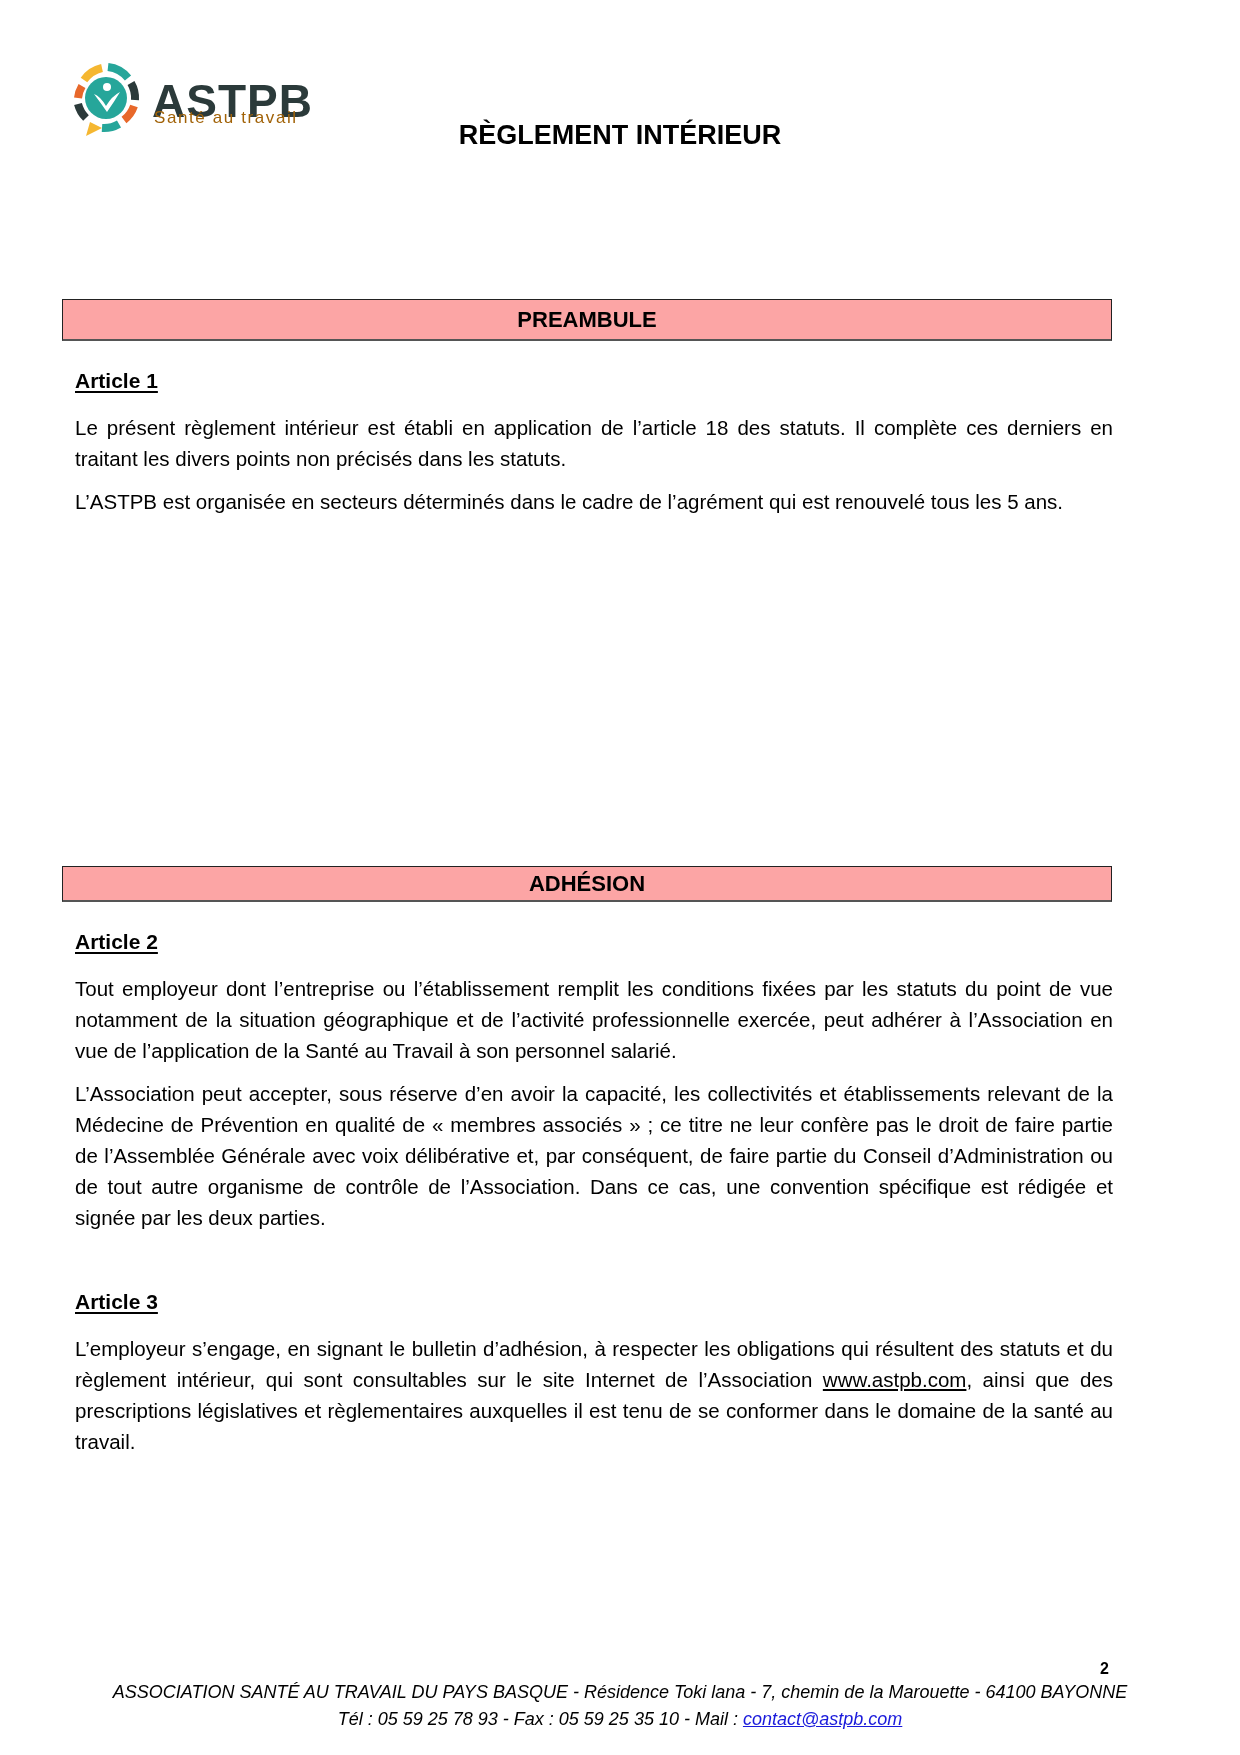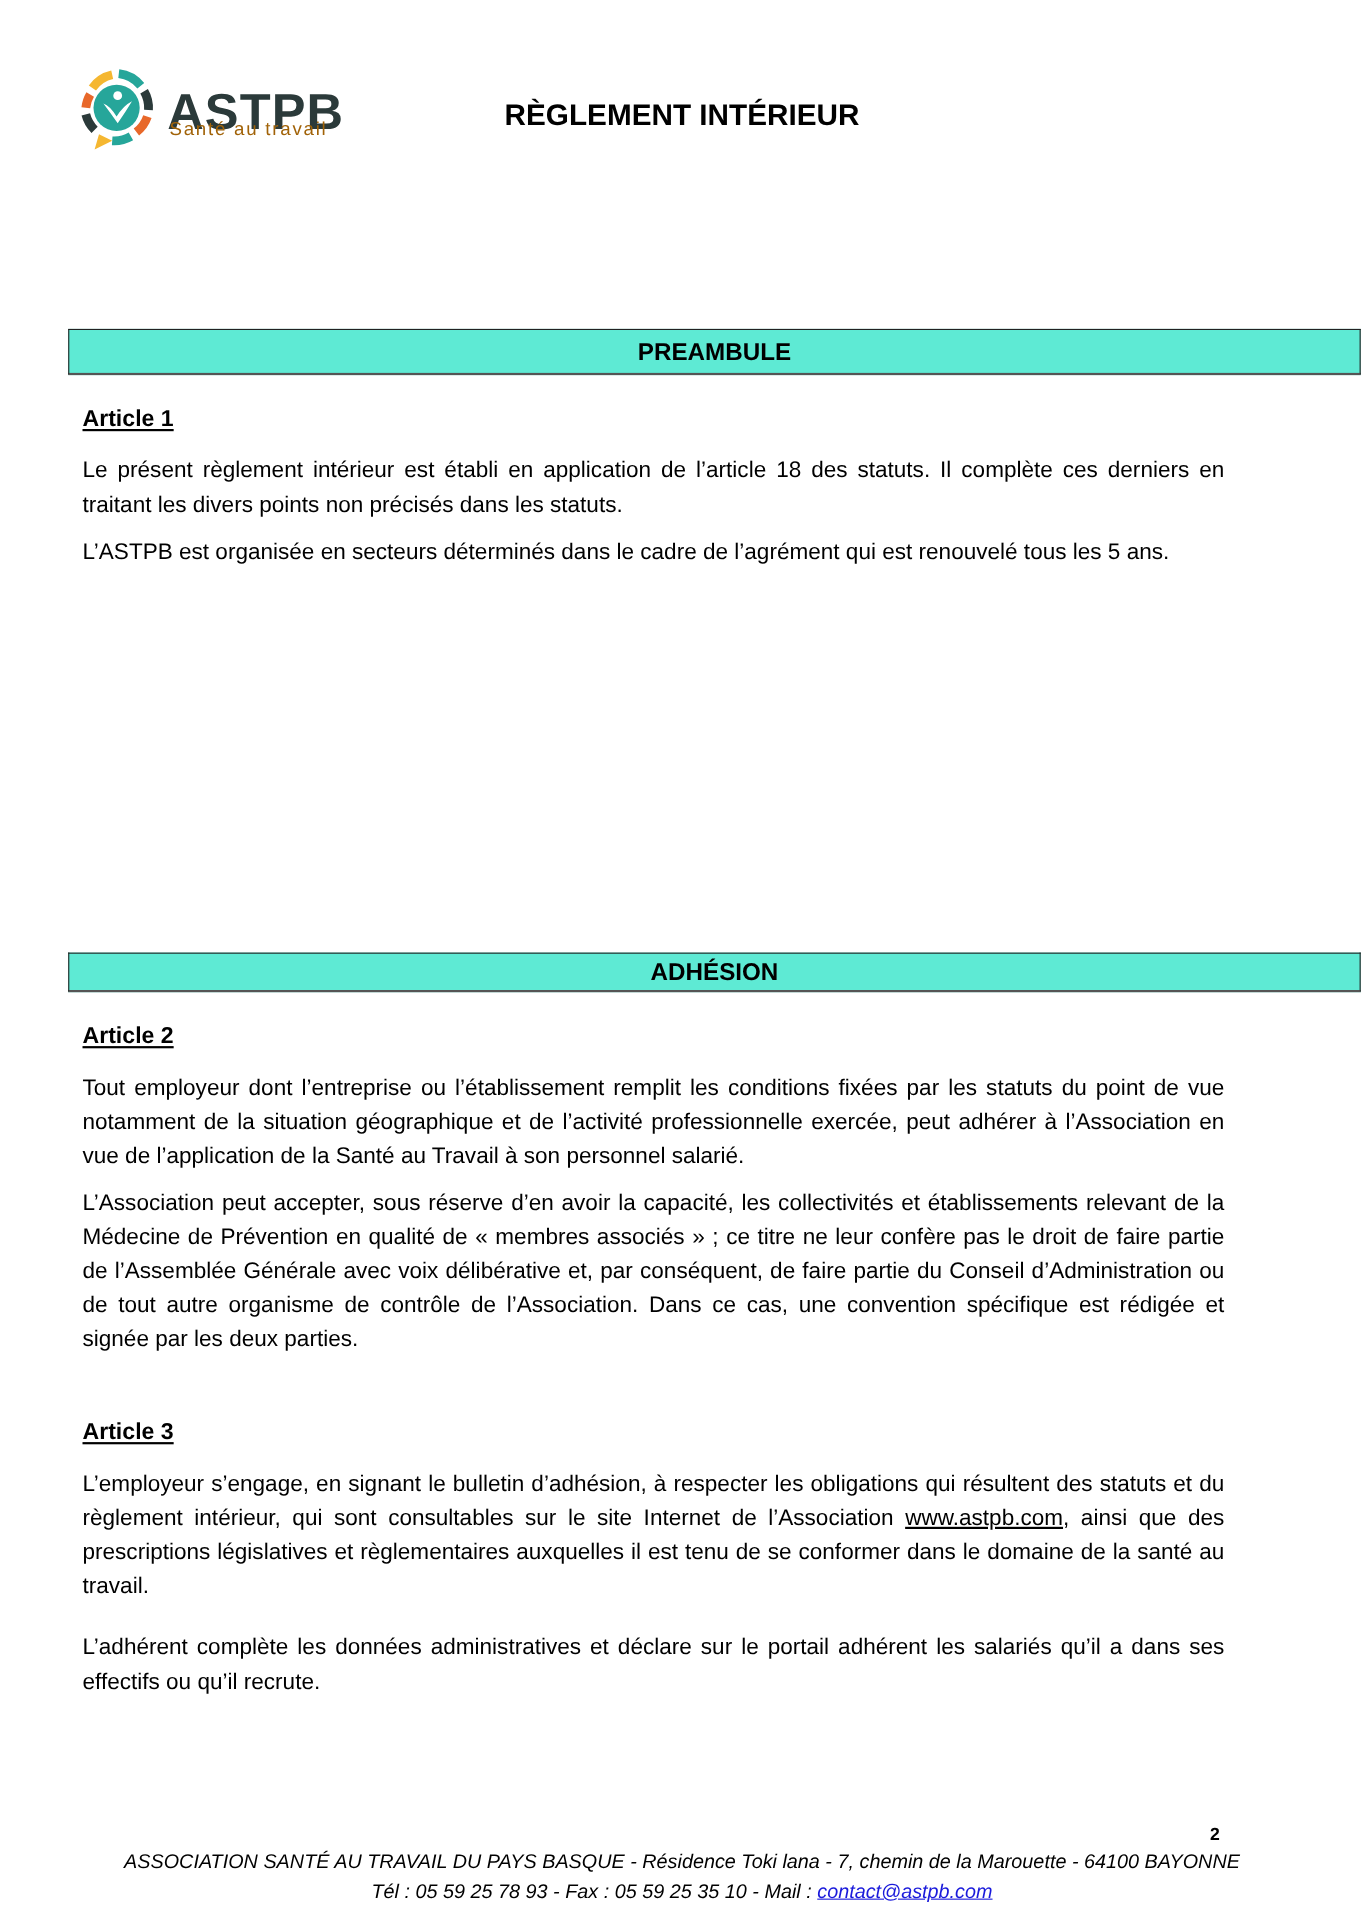--- a/index.html
+++ b/index.html
@@ -10,7 +10,7 @@
                color: #2b3a3a; letter-spacing: 1px; line-height: 50px; }
   .logo-sub { position: absolute; left: 80px; top: 48px; font-size: 17px; color: #a16207;
               letter-spacing: 1.6px; }
-  .doc-title { position: absolute; left: 0; width: 1240px; top: 90px; text-align: center;
+  .doc-title { position: absolute; left: 0; width: 1240px; top: 120px; text-align: center;
                font-weight: bold; font-size: 27px; letter-spacing: 0px; }
   .section-bar { position: absolute; left: 62px; width: 1175px; background: #5eead4;
                  border: 1.5px solid #222; border-bottom: 2px solid #555;

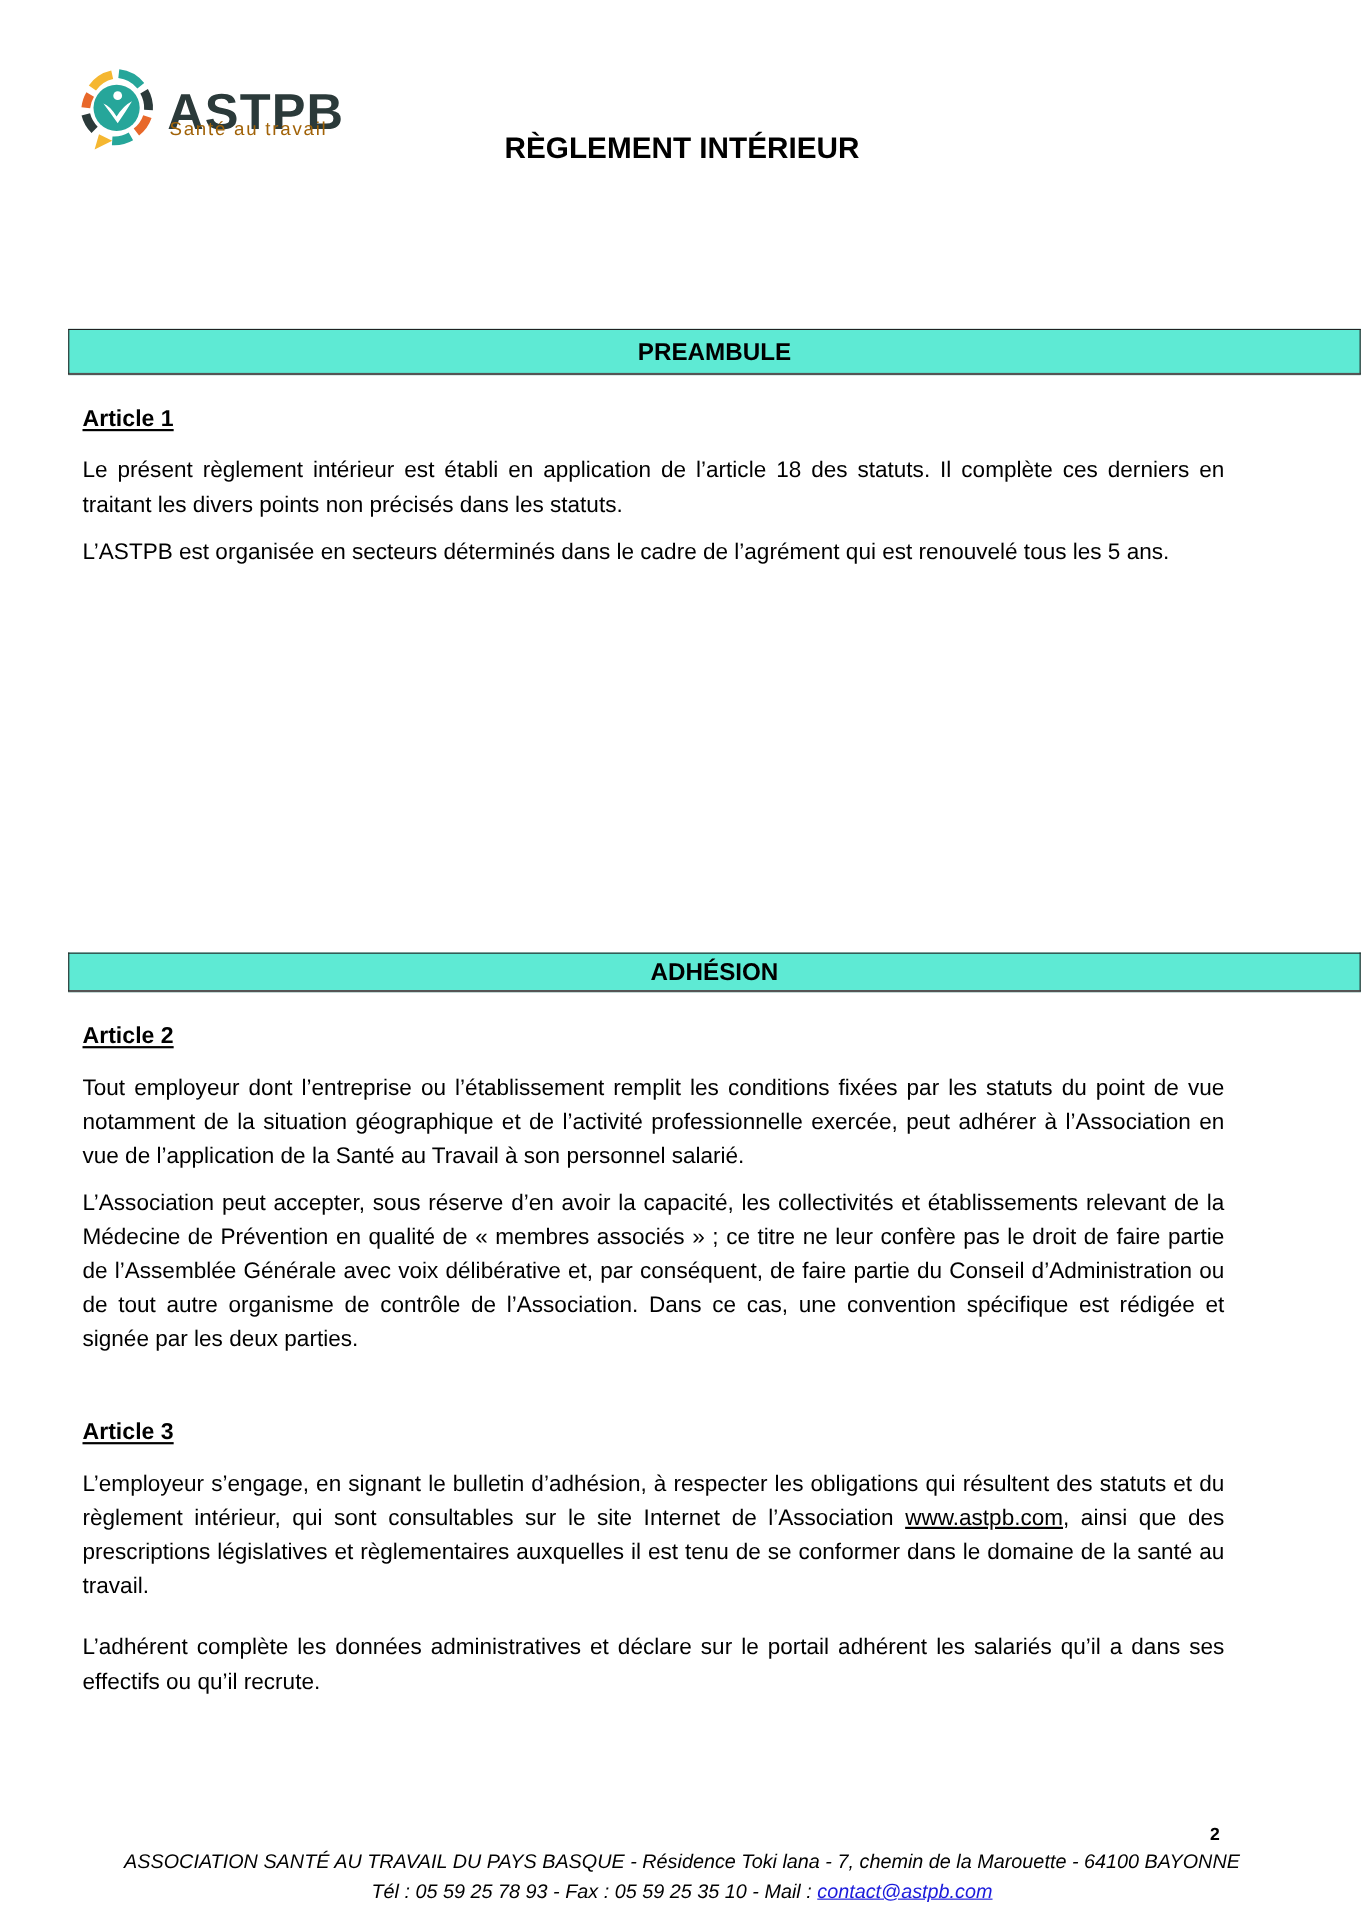--- a/index.html
+++ b/index.html
@@ -12,7 +12,7 @@
               letter-spacing: 1.6px; }
   .doc-title { position: absolute; left: 0; width: 1240px; top: 120px; text-align: center;
                font-weight: bold; font-size: 27px; letter-spacing: 0px; }
-  .section-bar { position: absolute; left: 62px; width: 1175px; background: #5eead4;
+  .section-bar { position: absolute; left: 62px; width: 1050px; background: #fca5a5;
                  border: 1.5px solid #222; border-bottom: 2px solid #555;
                  text-align: center; font-weight: bold; font-size: 22px; box-sizing: border-box; }
   .bar-1 { top: 299px; height: 42px; line-height: 40px; }

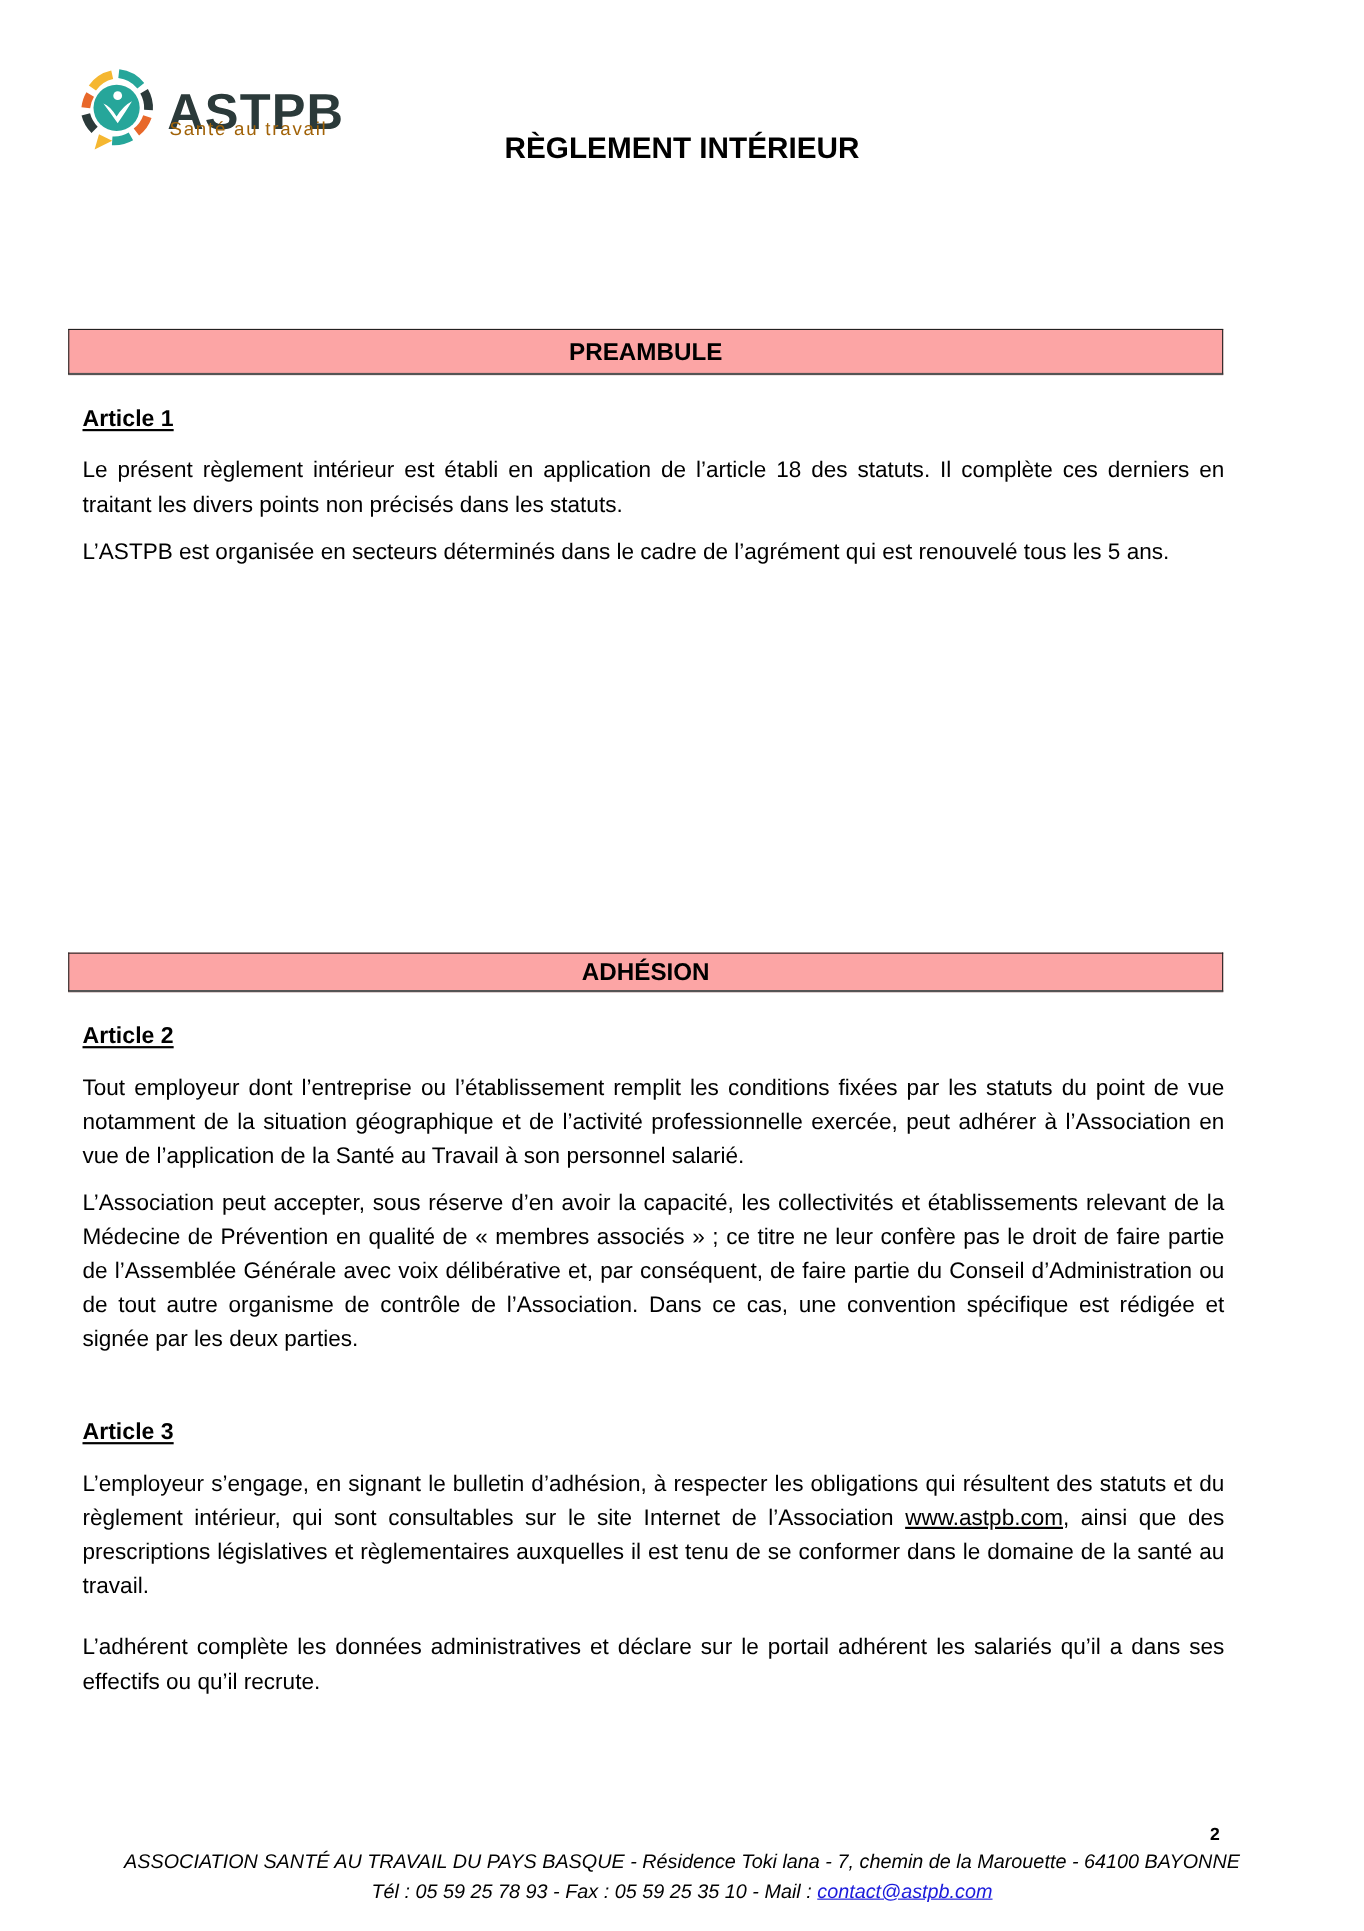--- a/index.html
+++ b/index.html
@@ -77,7 +77,6 @@
 <div class="article-h" style="top:1290px;">Article 3</div>
 <div class="body-block" style="top:1333px;">
   <p class="gap-lg"><span>L’employeur s’engage, en signant le bulletin d’adhésion, à respecter les obligations qui résultent des statuts et du règlement intérieur, qui sont consultables sur le site Internet de l’Association </span><span class="link">www.astpb.com</span><span>, ainsi que des prescriptions législatives et règlementaires auxquelles il est tenu de se conformer dans le domaine de la santé au travail.</span></p>
-  <p>L’adhérent complète les données administratives et déclare sur le portail adhérent les salariés qu’il a dans ses effectifs ou qu’il recrute.</p>
 </div>
 
 <div class="page-num">2</div>

